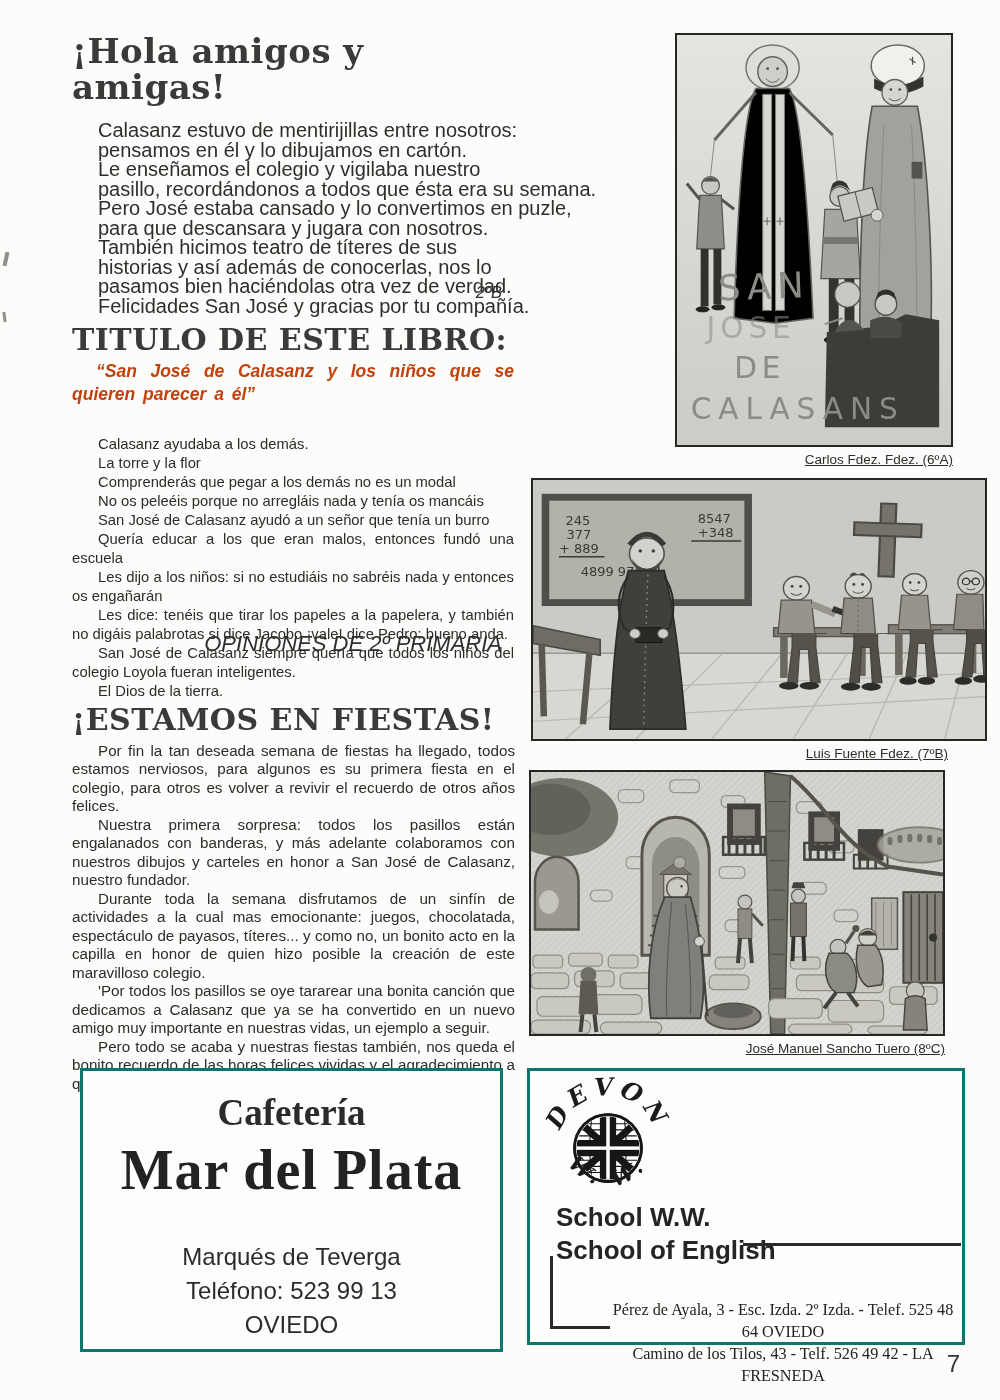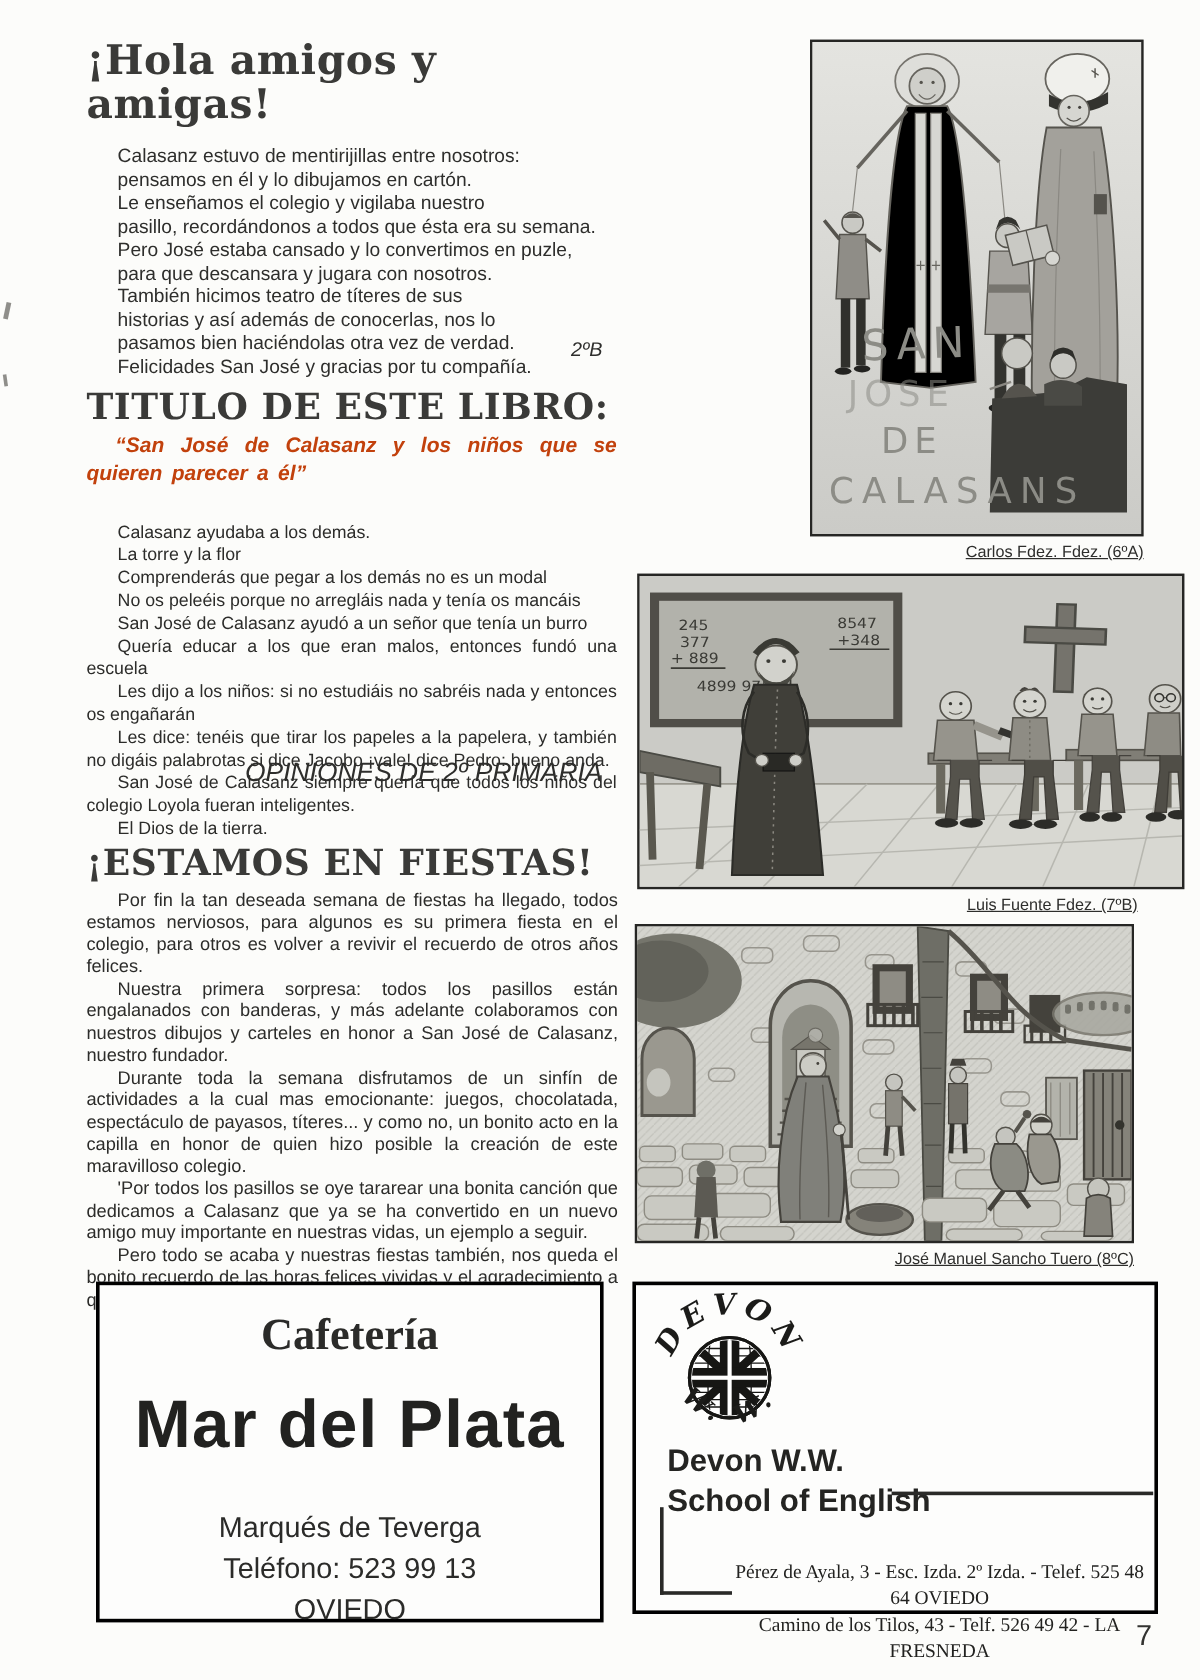--- a/index.html
+++ b/index.html
@@ -15,7 +15,7 @@
   }
   #article1{position:absolute;left:72px;top:34px;width:448px;}
   #article1 .headline{font-size:34px;}
-  .poem{margin:16px 0 0 26px;font-size:16px;line-height:19.5px;color:#2e2e2c;}
+  .poem{margin:16px 0 0 26px;font-size:20px;line-height:19.5px;color:#2e2e2c;}
   .poem div{white-space:nowrap;}
   .byline{position:absolute;font-style:italic;font-size:16.5px;text-align:right;color:#2e2e2c;}
   #byline1{left:72px;top:283px;width:430px;}

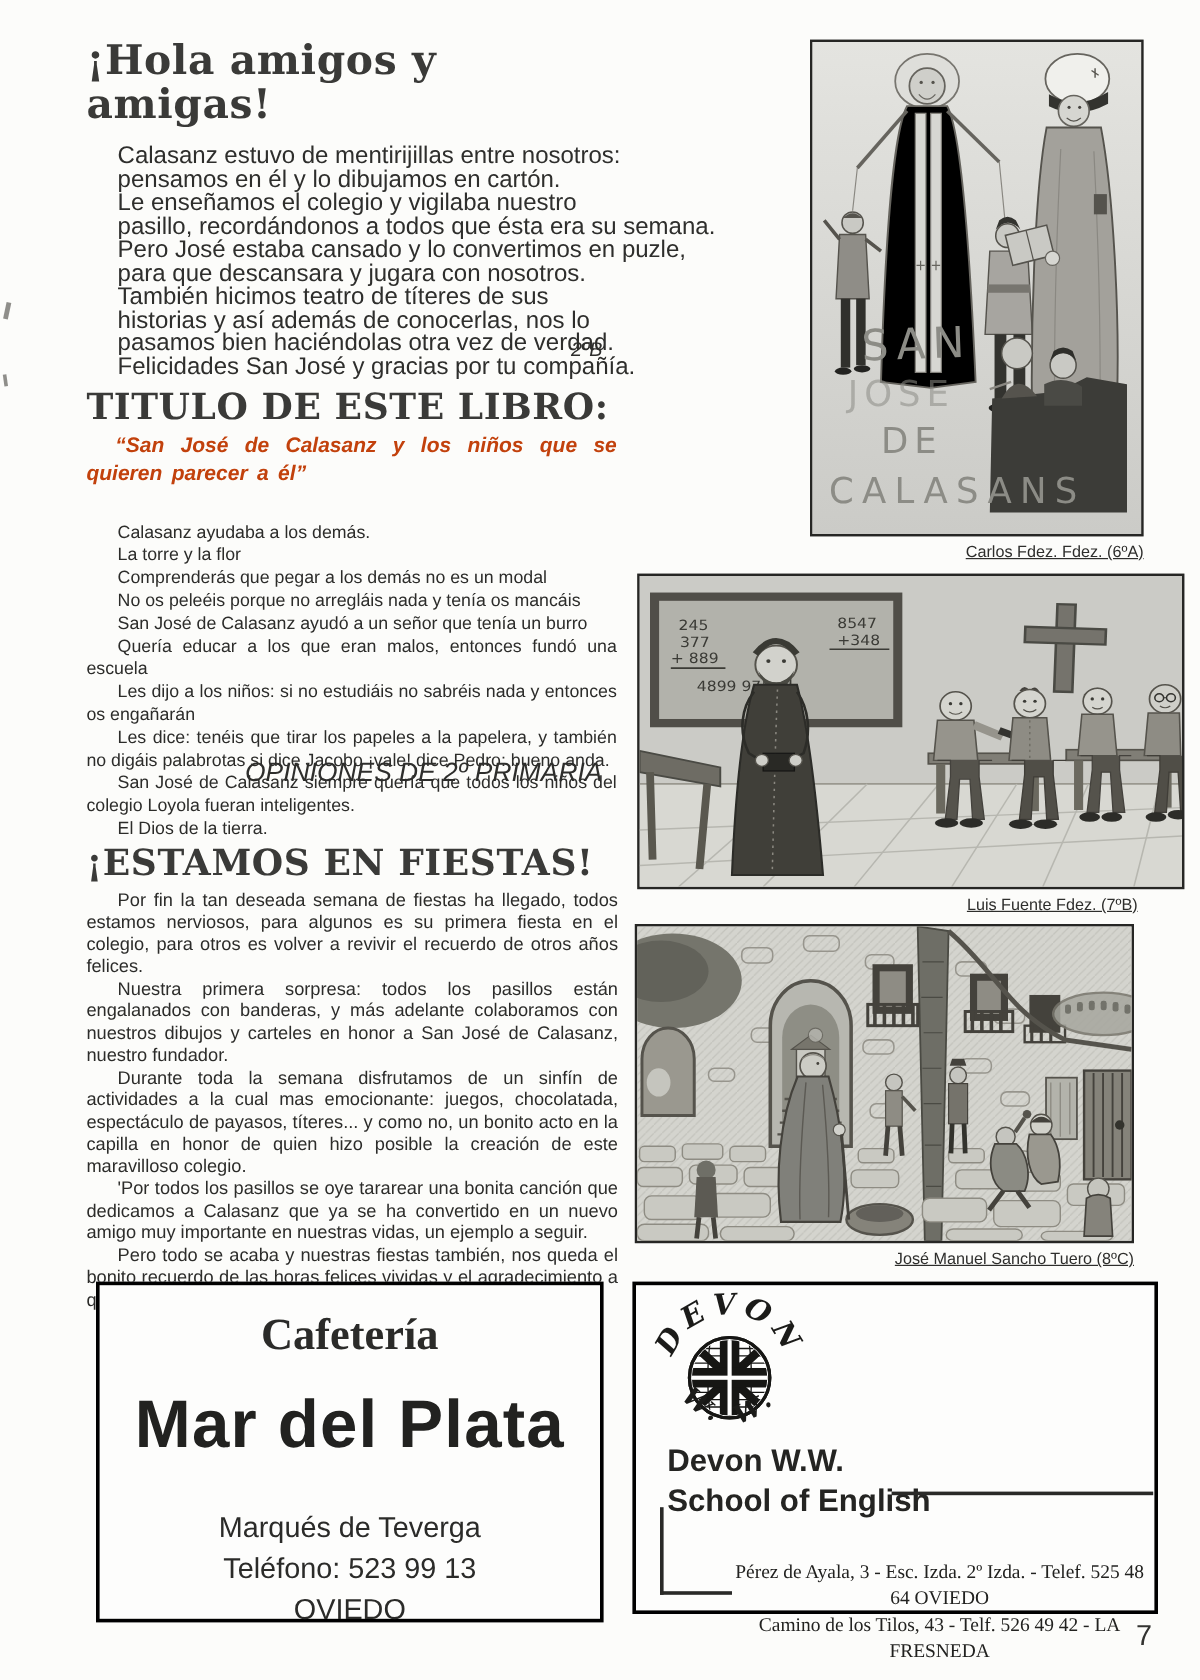--- a/index.html
+++ b/index.html
@@ -44,7 +44,7 @@
   #drawing3{left:529px;top:770px;width:416px;height:266px;}
   #caption3{left:529px;top:1041px;width:416px;}
   
-  .ad{position:absolute;border:3px solid #000000;background:#fdfdfc;box-sizing:border-box;}
+  .ad{position:absolute;border:3px solid #0f766e;background:#fdfdfc;box-sizing:border-box;}
   #ad-cafeteria{left:80px;top:1068px;width:423px;height:284px;text-align:center;}
   .caf-line1{font-family:"Liberation Serif",serif;font-weight:bold;font-size:37px;margin-top:20px;color:#2b2b29;}
   .caf-line2{font-family:Liberation Sans, sans-serif;font-weight:bold;font-size:56px;margin-top:20px;letter-spacing:1px;color:#222220;}

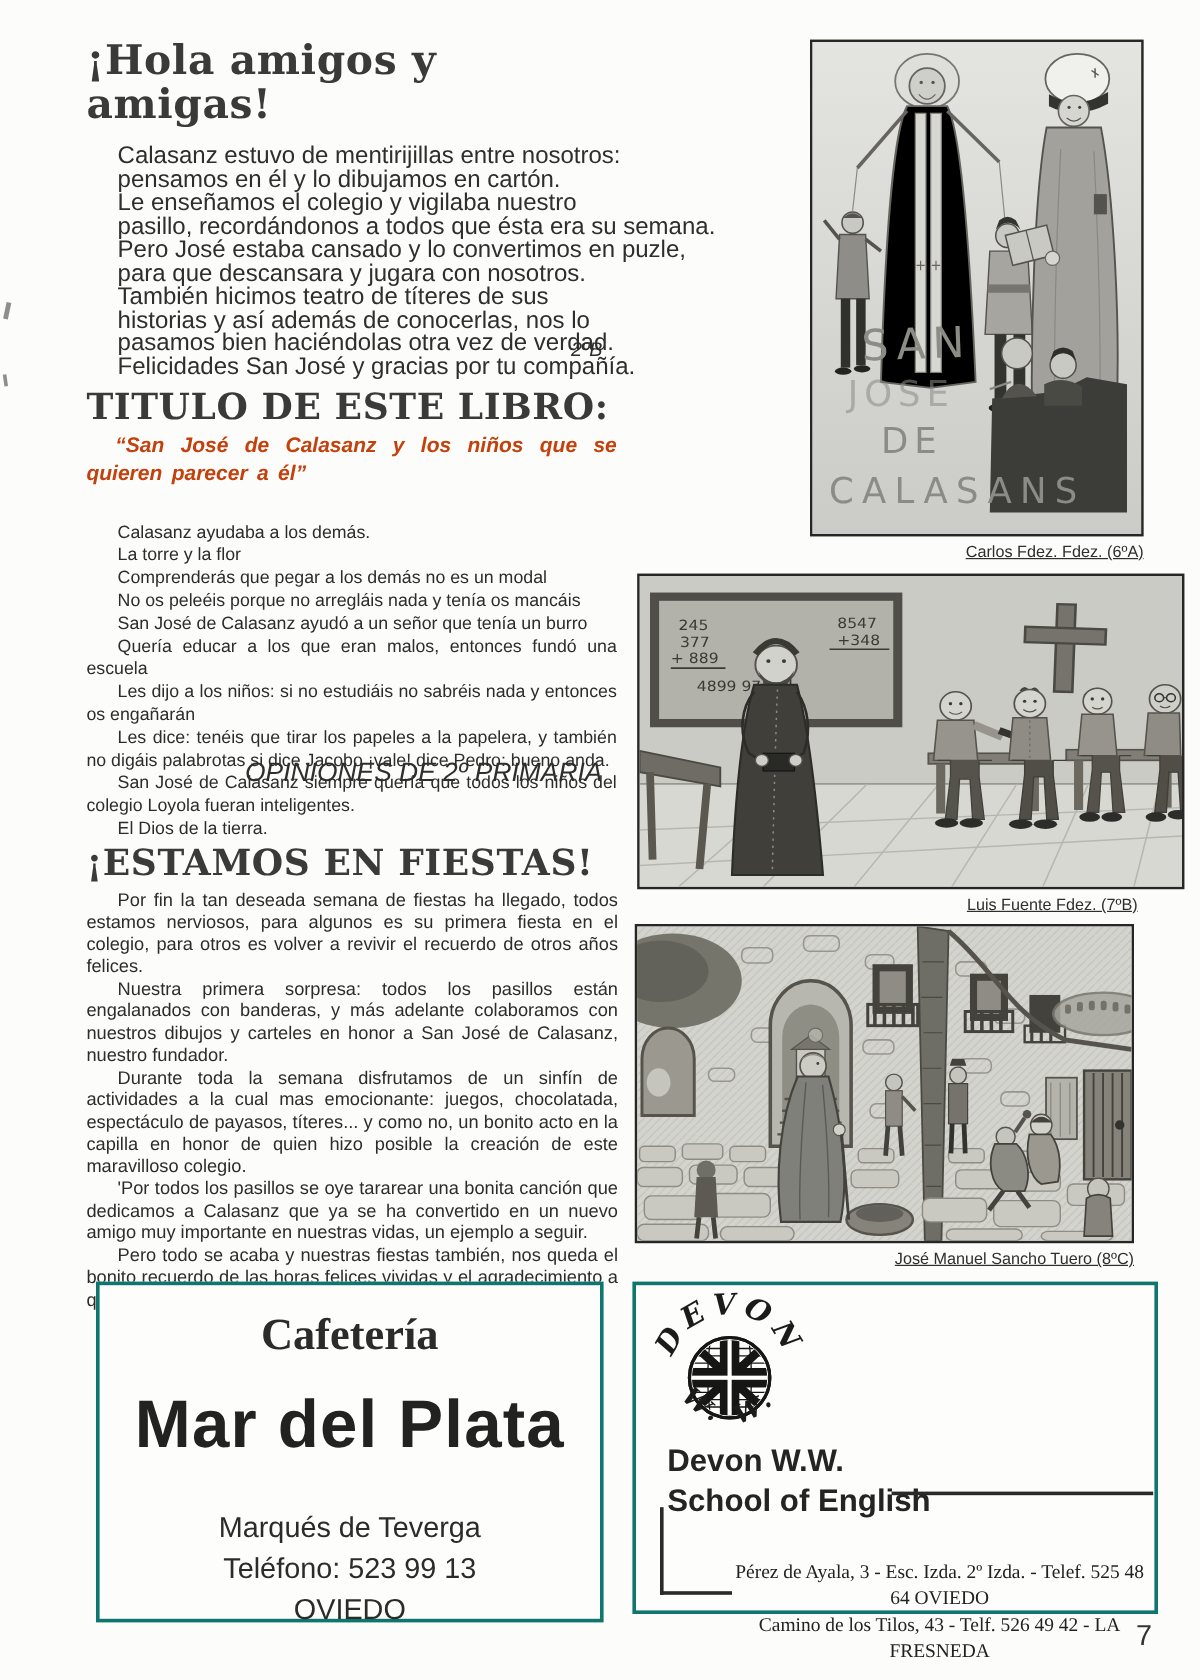--- a/index.html
+++ b/index.html
@@ -47,7 +47,7 @@
   .ad{position:absolute;border:3px solid #0f766e;background:#fdfdfc;box-sizing:border-box;}
   #ad-cafeteria{left:80px;top:1068px;width:423px;height:284px;text-align:center;}
   .caf-line1{font-family:"Liberation Serif",serif;font-weight:bold;font-size:37px;margin-top:20px;color:#2b2b29;}
-  .caf-line2{font-family:Liberation Sans, sans-serif;font-weight:bold;font-size:56px;margin-top:20px;letter-spacing:1px;color:#222220;}
+  .caf-line2{font-family:Liberation Serif, serif;font-weight:bold;font-size:56px;margin-top:4px;letter-spacing:1px;color:#222220;}
   .caf-info{margin-top:38px;font-size:24px;line-height:34px;color:#2b2b29;}
   #ad-devon{left:527px;top:1068px;width:438px;height:277px;}
   .devon-logo{position:absolute;left:14px;top:4px;width:128px;height:132px;}

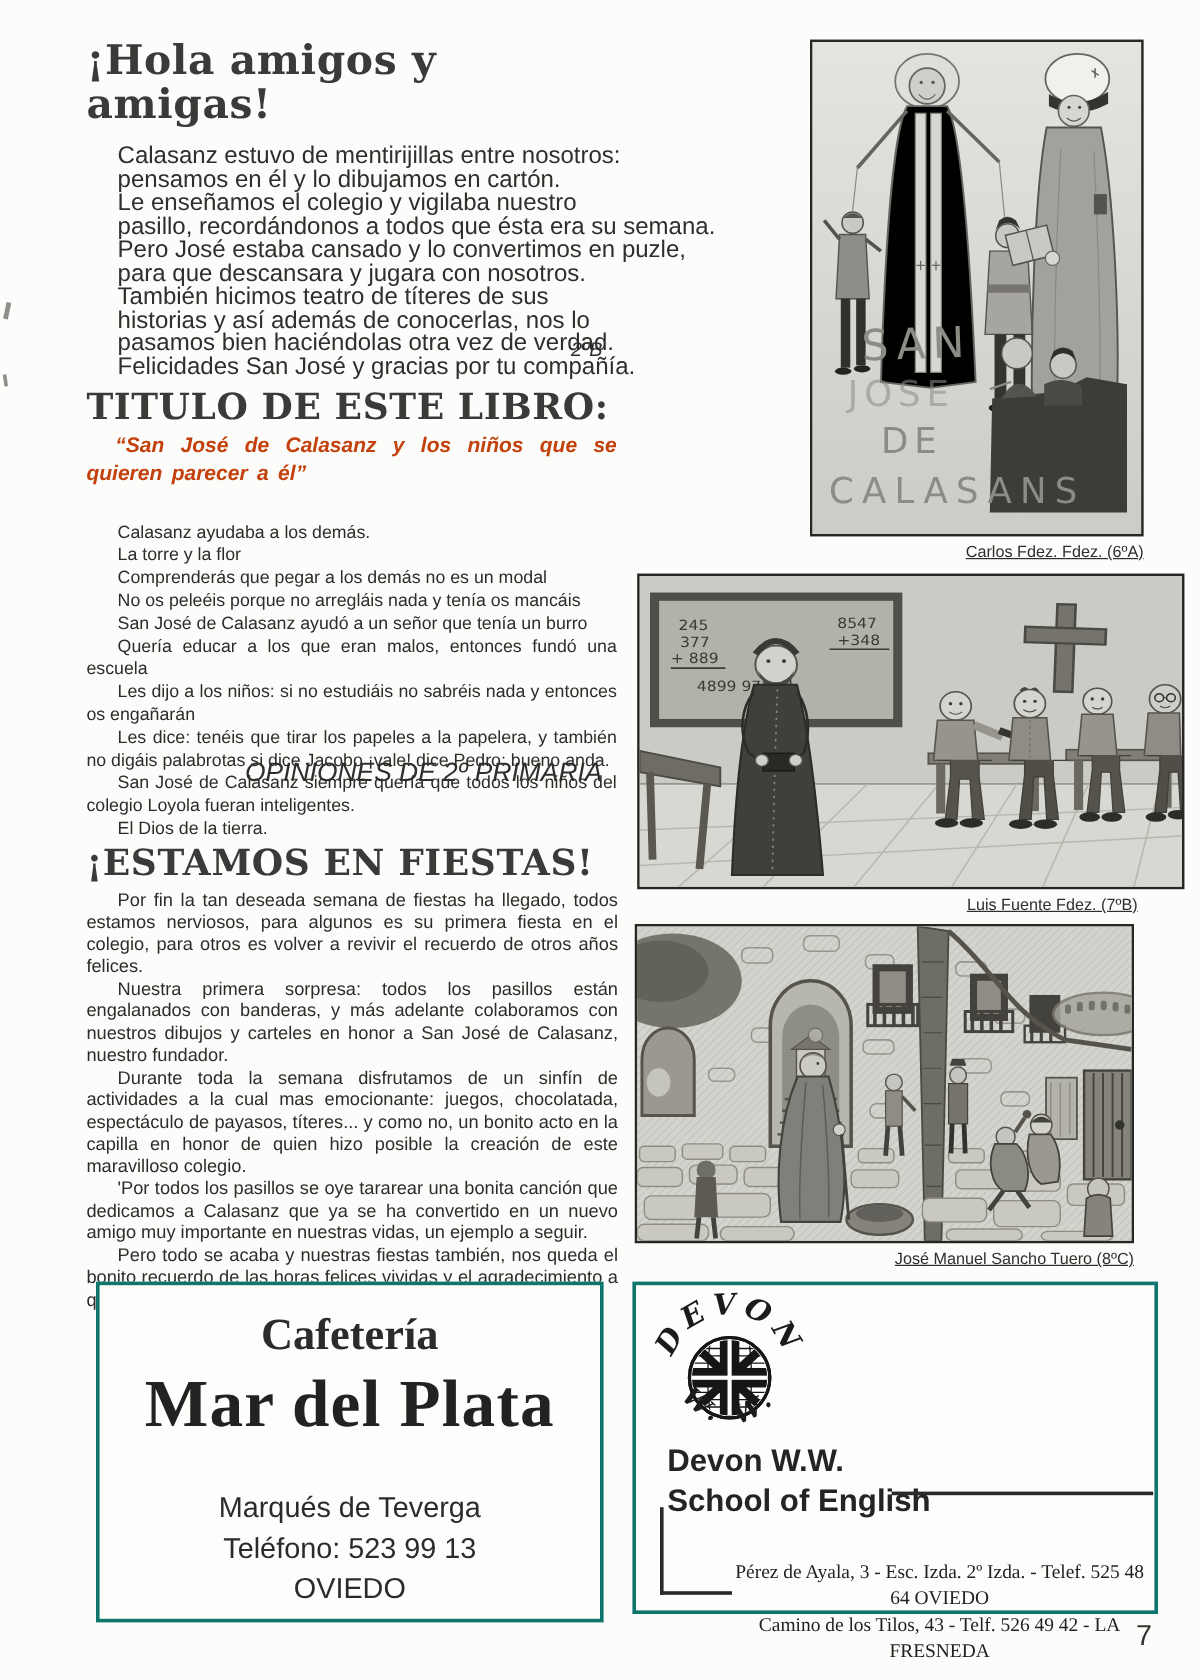--- a/index.html
+++ b/index.html
@@ -506,7 +506,7 @@
       </text>
     </svg>
     <div class="devon-name">
-      <div>Devon W.W.</div>
+      <div>School W.W.</div>
       <div>School of English</div>
     </div>
     <div class="devon-rule"></div>

